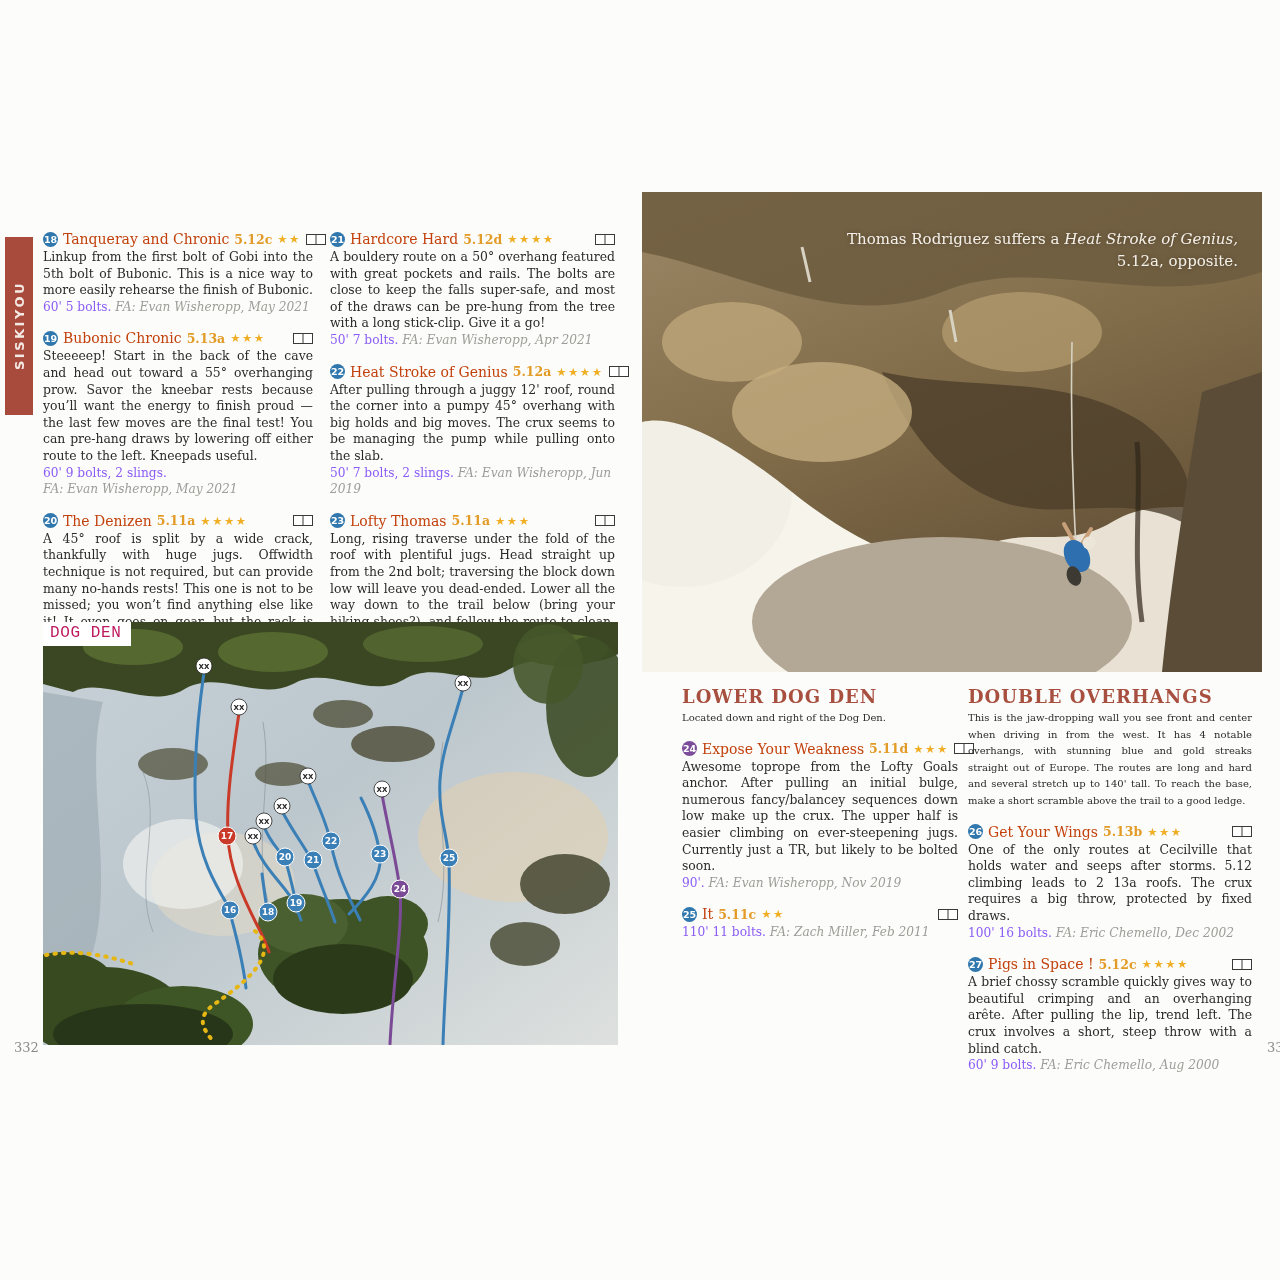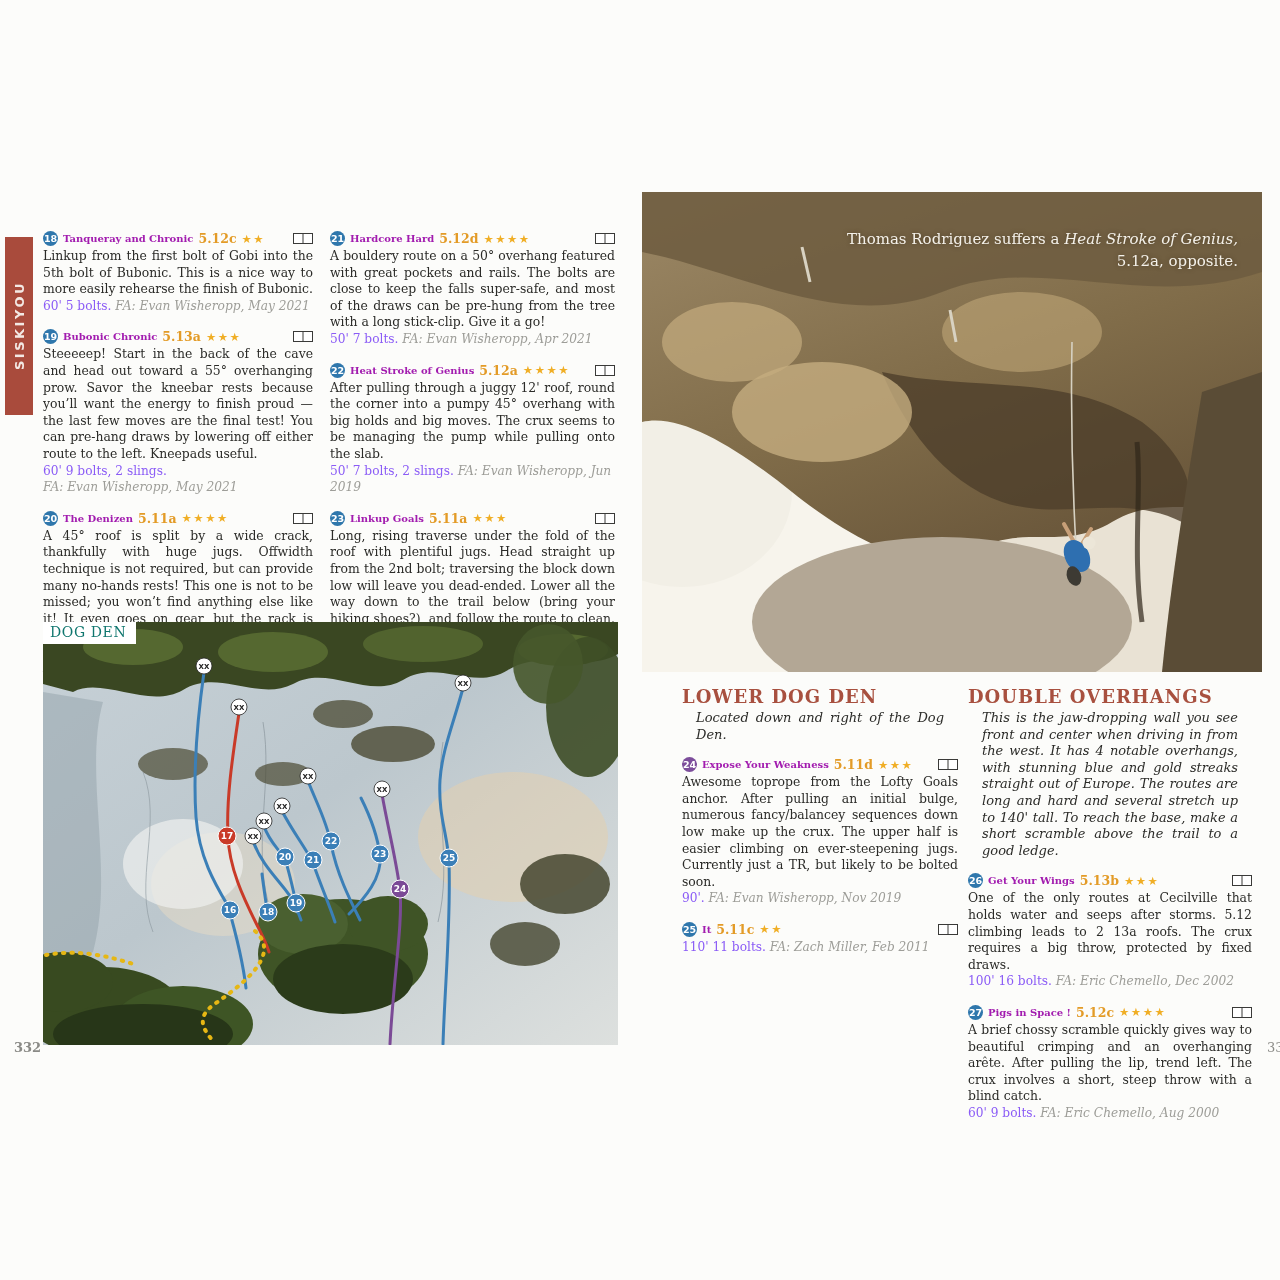--- a/index.html
+++ b/index.html
@@ -22,7 +22,7 @@
   .badge{flex:0 0 auto;width:15px;height:15px;border-radius:50%;color:#fff;
          font:bold 9.5px "DejaVu Sans",sans-serif;display:inline-flex;align-items:center;justify-content:center;}
   .badge.blue{background:#2f77ac;} .badge.purple{background:#7c4d9b;}
-  .rname{font-weight:bold;font-size:10px;color:#a21caf;}
+  .rname{font-weight:normal;font-size:14px;color:#c2410c;}
   .grade{font-weight:bold;font-size:12.5px;color:#e39b27;}
   .stars{color:#f0ae25;font-size:11.5px;letter-spacing:1.5px;}
   .bookwrap{margin-left:auto;display:inline-flex;}

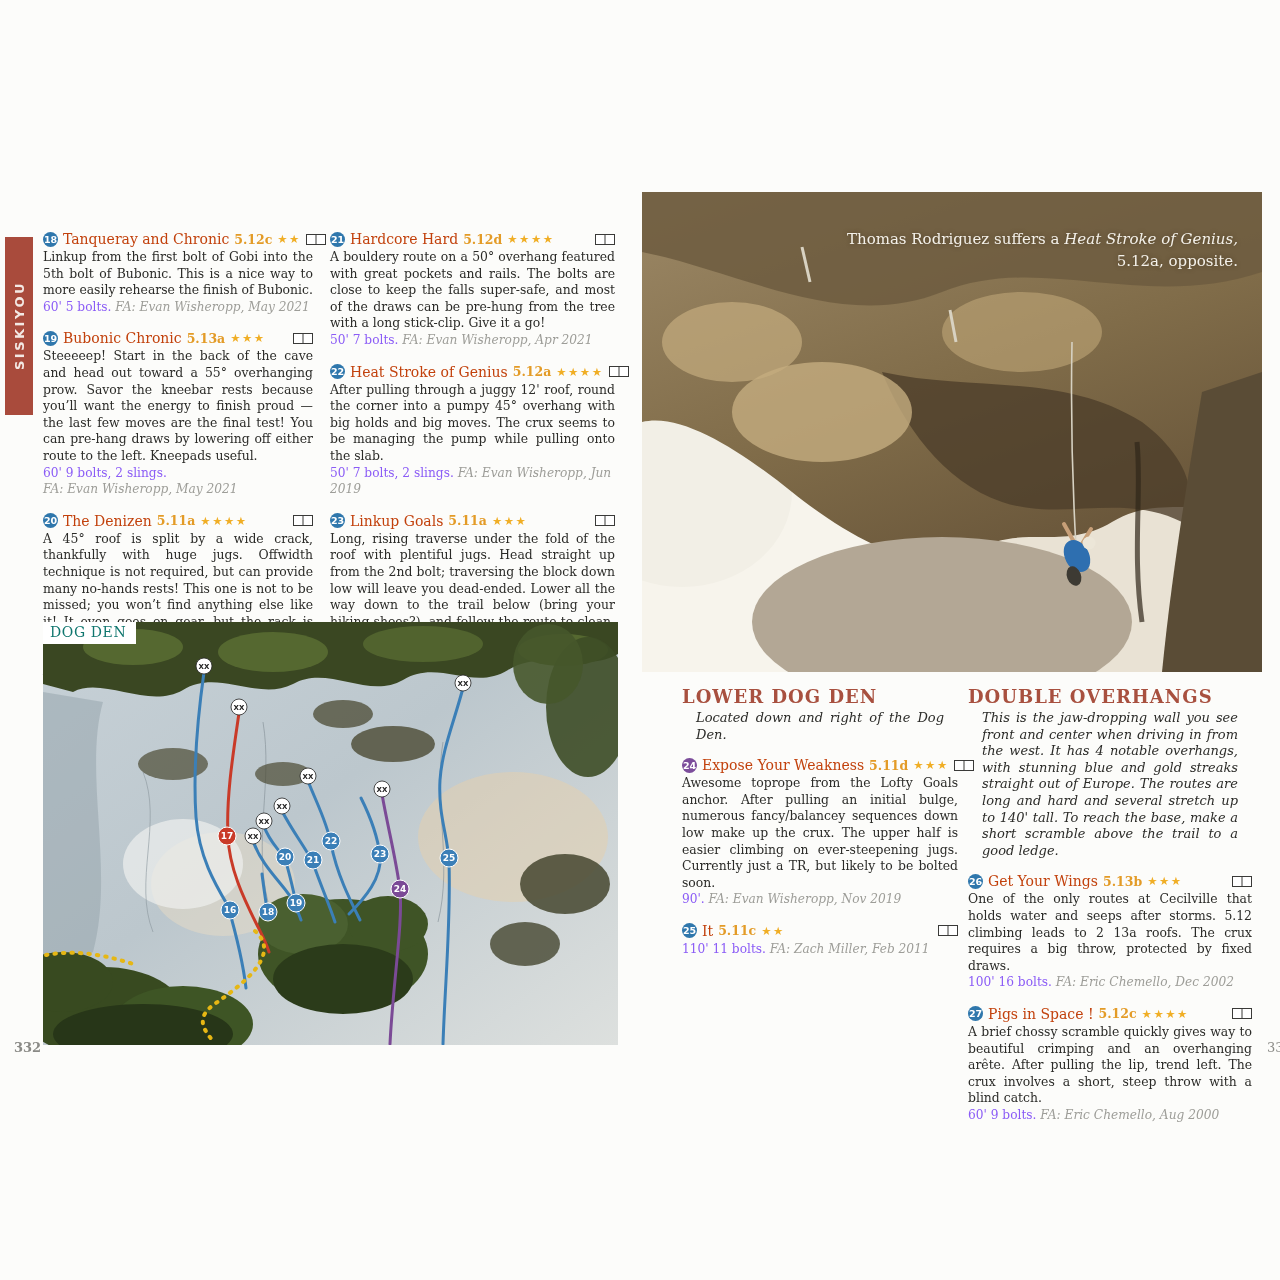--- a/index.html
+++ b/index.html
@@ -150,7 +150,7 @@
     <div class="route">
       <div class="route-head">
         <span class="badge blue">23</span>
-        <span class="rname">Linkup Goals</span>
+        <span class="rname">Lofty Thomas</span>
         <span class="grade">5.11a</span>
         <span class="stars">★★★</span>
         <span class="bookwrap">

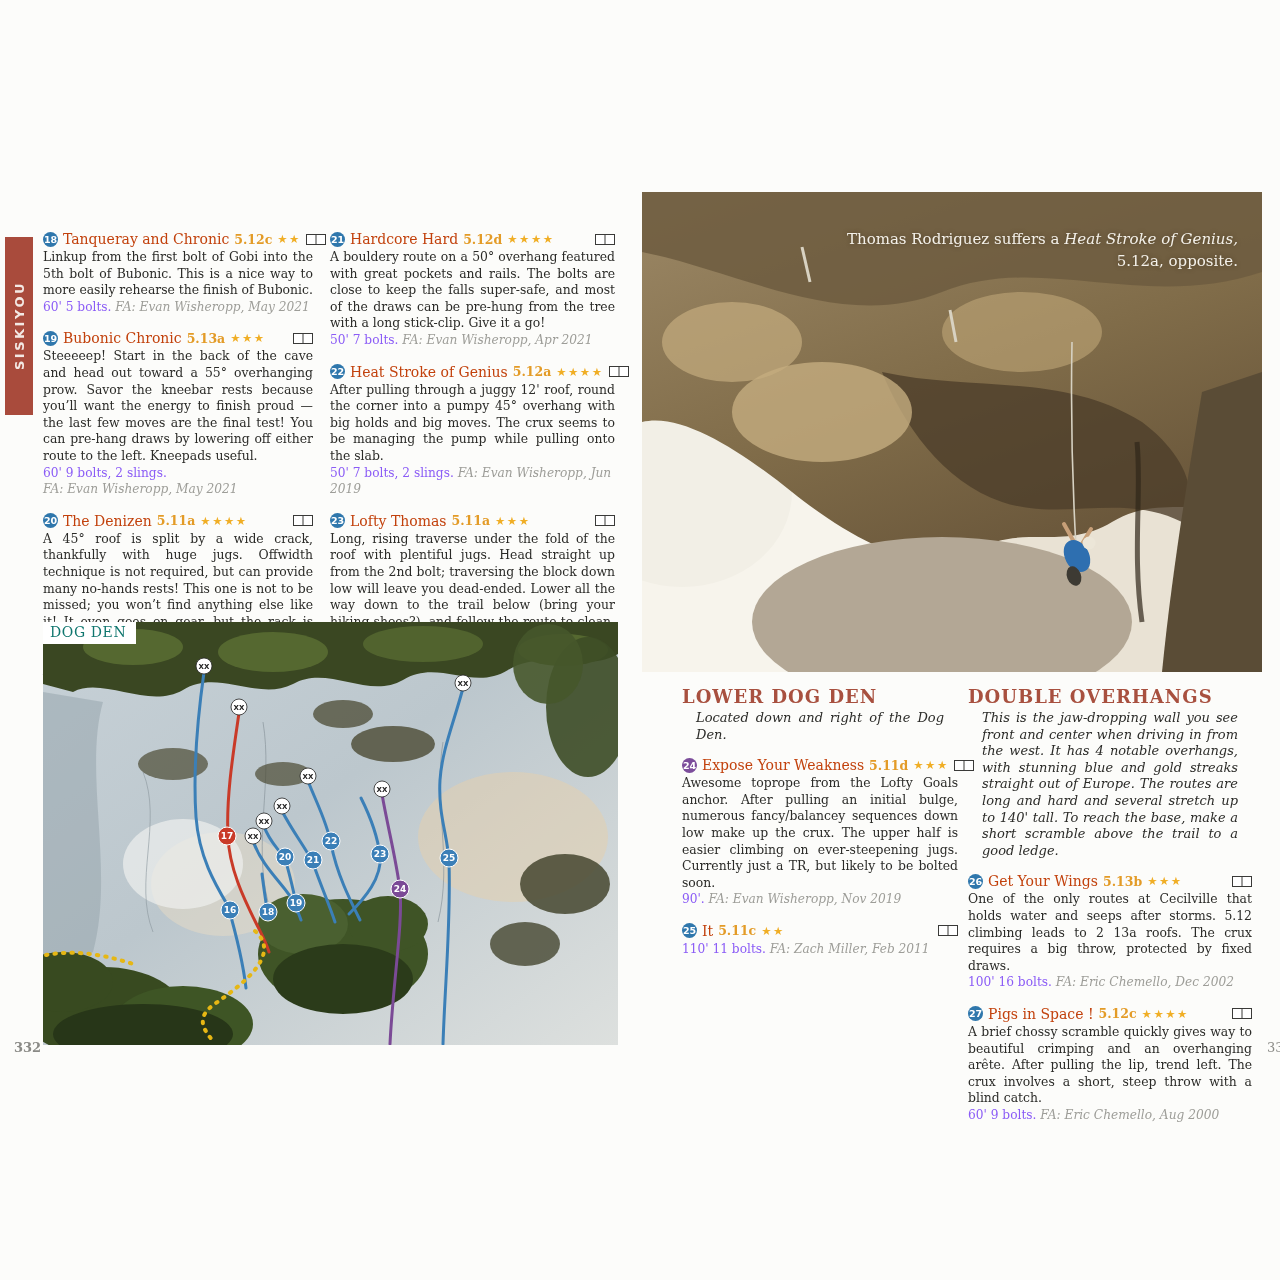--- a/index.html
+++ b/index.html
@@ -39,7 +39,7 @@
   #photo2{left:642px;top:192px;width:620px;height:480px;}
   .photo svg{display:block;}
   .photo-label{position:absolute;top:0;left:0;background:#ffffff;padding:2px 10px 4px 7px;
-       font-size:14px;color:#0f766e;letter-spacing:.6px;}
+       font-size:16px;color:#be185d;letter-spacing:.6px;font-family:Liberation Mono, monospace;}
   .caption{position:absolute;top:36px;right:24px;text-align:right;color:#f4f1ea;
        font-size:15px;line-height:22px;text-shadow:0 0 4px rgba(60,45,25,.55);}
   .caption i{font-style:italic;}

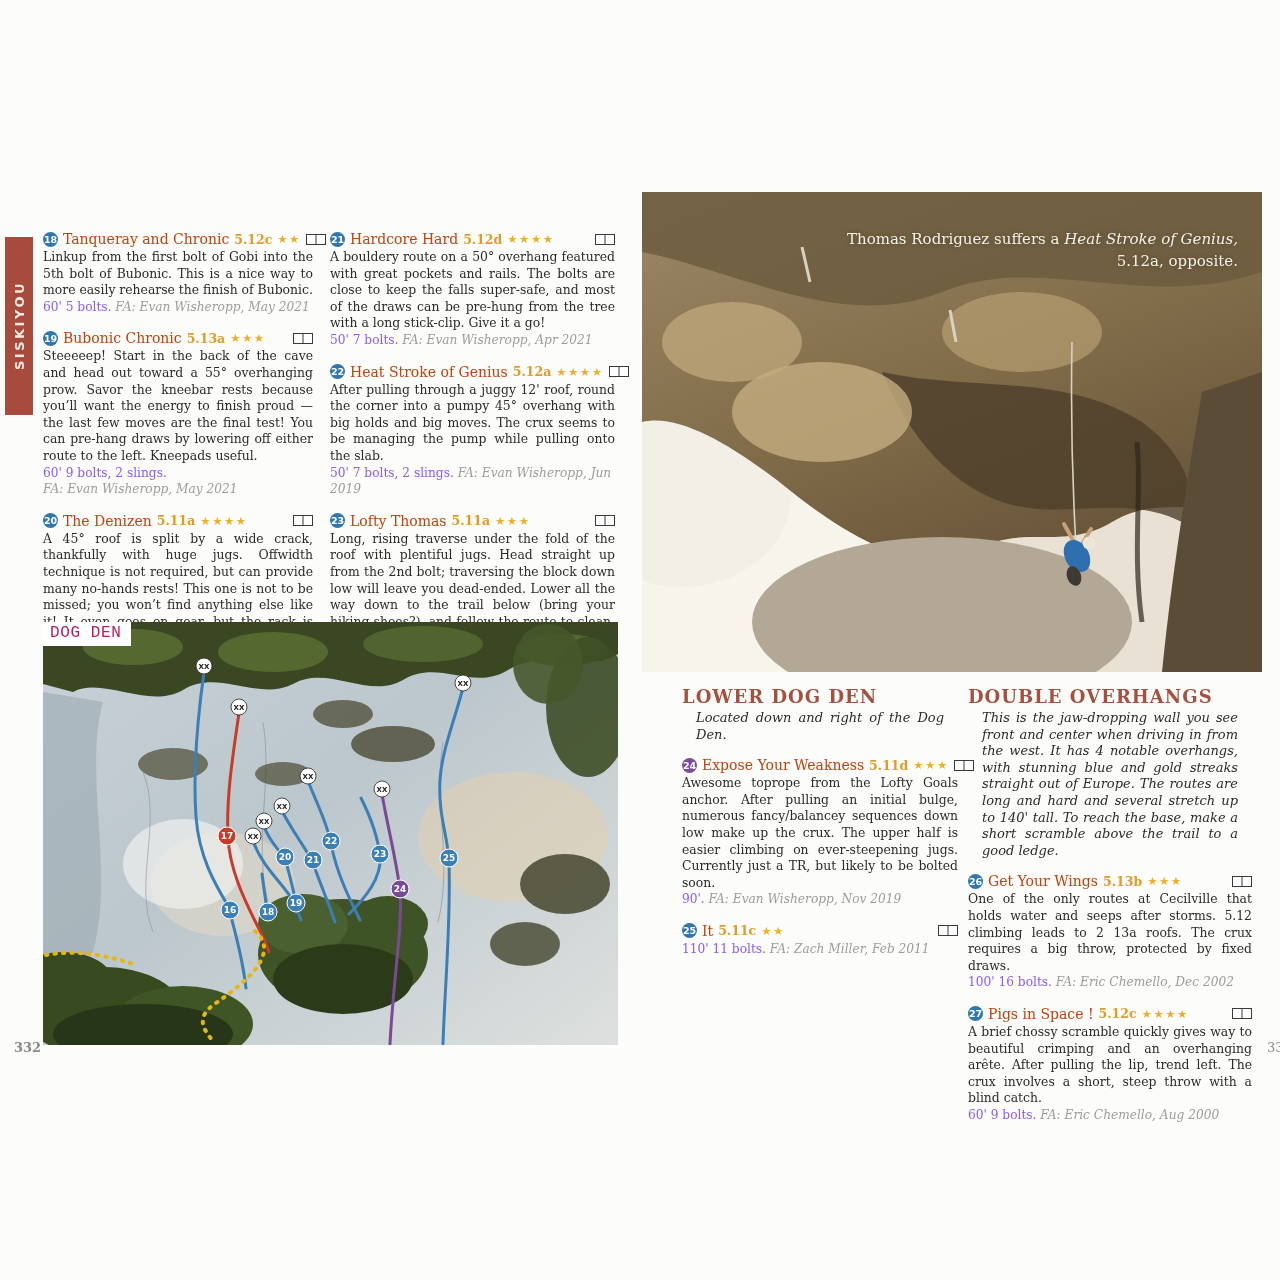--- a/index.html
+++ b/index.html
@@ -32,7 +32,7 @@
   .fa{font-style:italic;color:#9d9d98;}
   
   .sec-title{font-size:18px;font-weight:bold;color:#a8503f;letter-spacing:1px;margin:0 0 3px;}
-  .sec-intro{font-style:italic;margin:0 14px 14px;font-size:13px;line-height:16.6px;text-align:justify;}
+  .sec-intro{margin:0 0 14px;font-size:10px;line-height:16.6px;text-align:justify;}
   
   .photo{position:absolute;overflow:hidden;}
   #topo{left:43px;top:622px;width:575px;height:423px;}

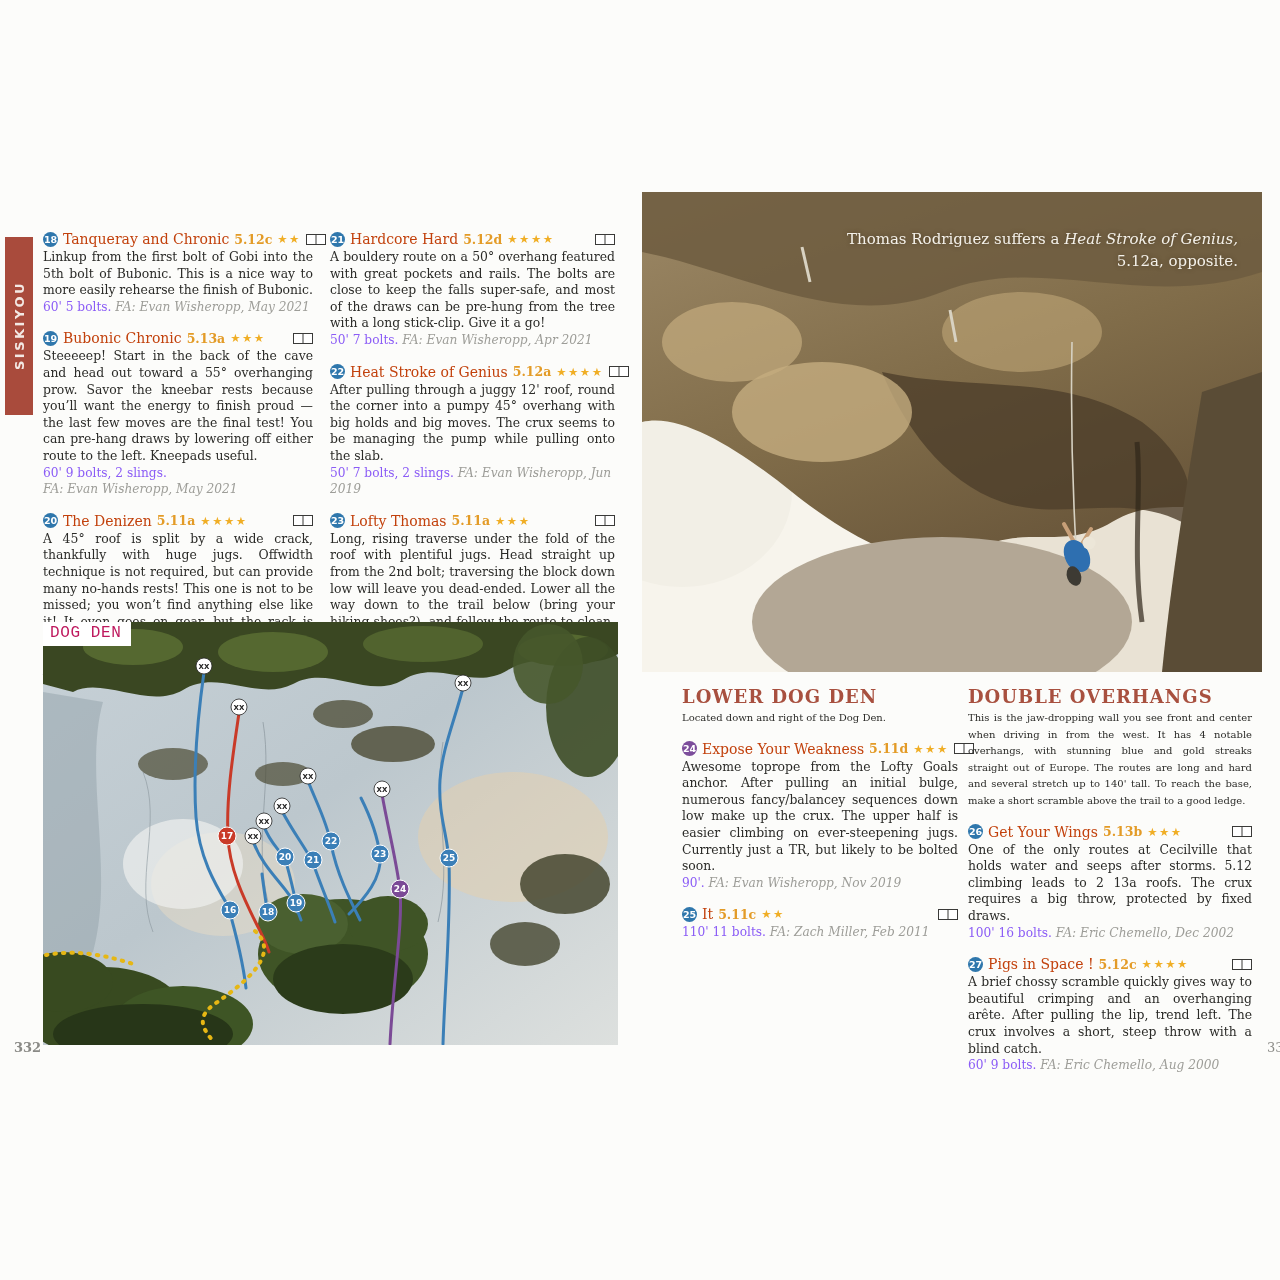--- a/index.html
+++ b/index.html
@@ -45,7 +45,7 @@
   .caption i{font-style:italic;}
   
   .pagenum{position:absolute;font-size:13px;color:#8a8a86;}
-  #pnL{left:14px;top:1040px;font-weight:bold;} #pnR{left:1232px;top:1040px;margin-left:35px;}
+  #pnL{left:14px;top:1040px;} #pnR{left:1232px;top:1040px;margin-left:35px;}
 </style>
 </head>
 <body>

